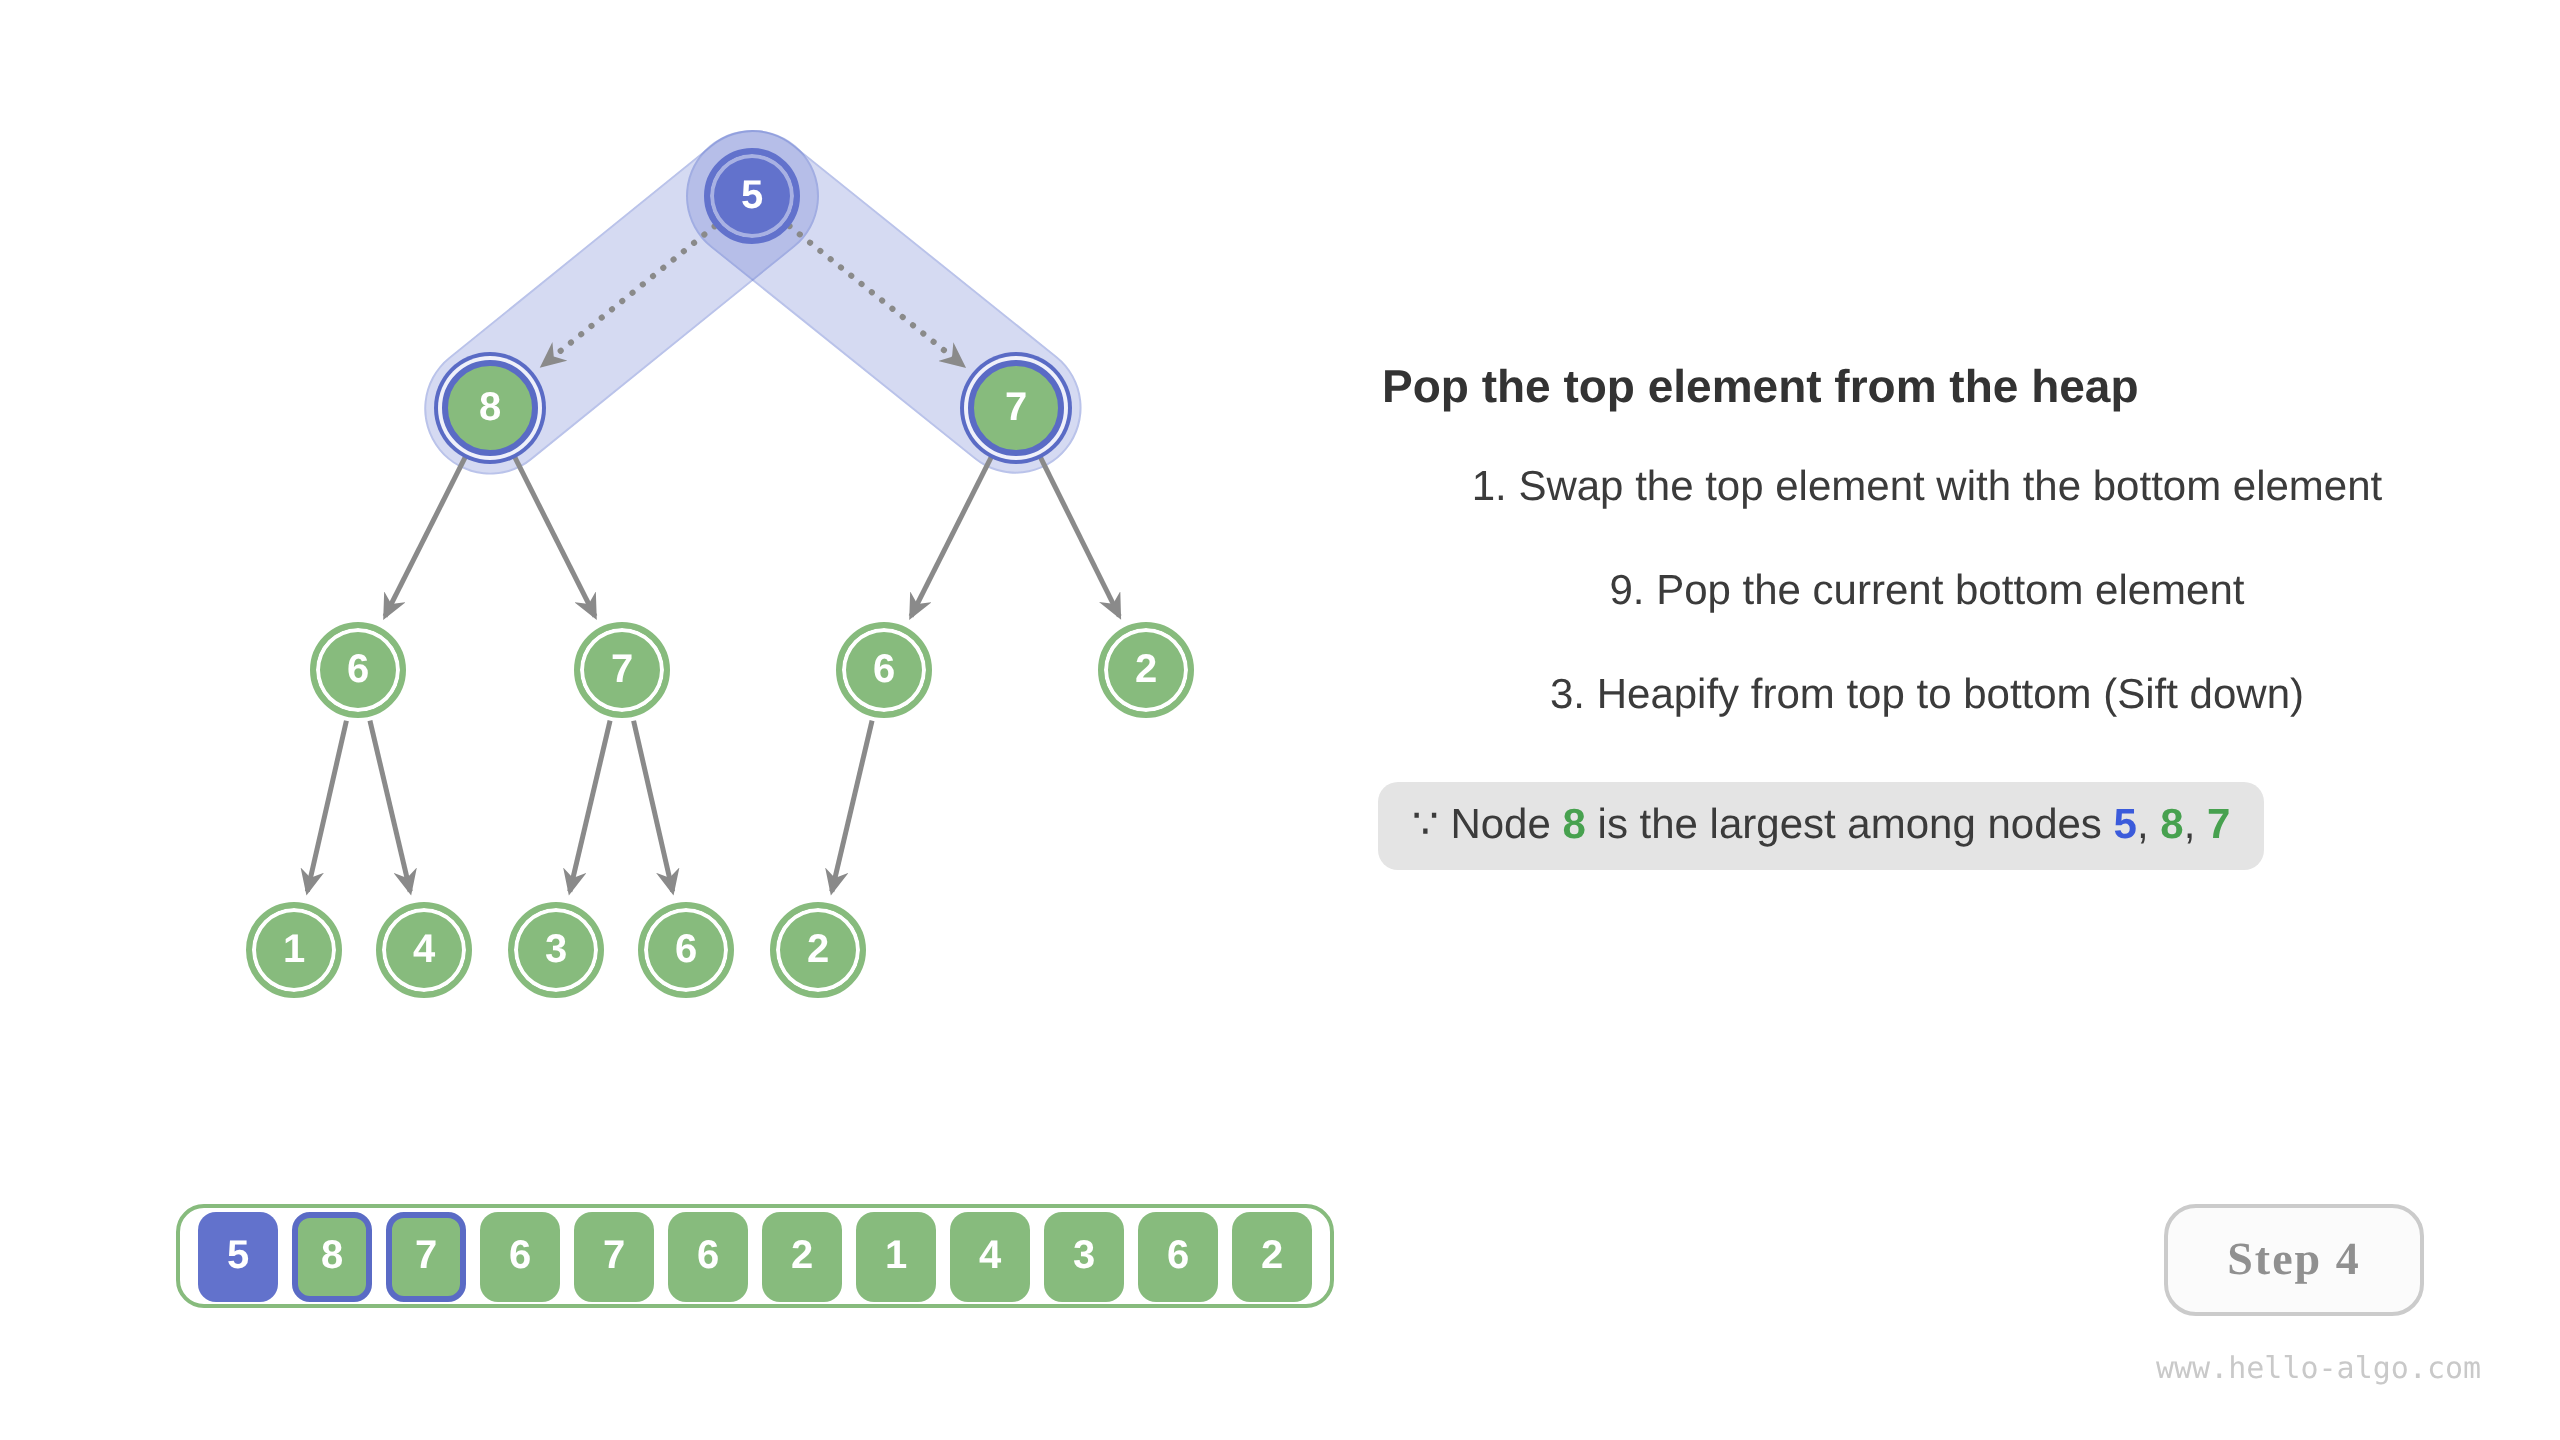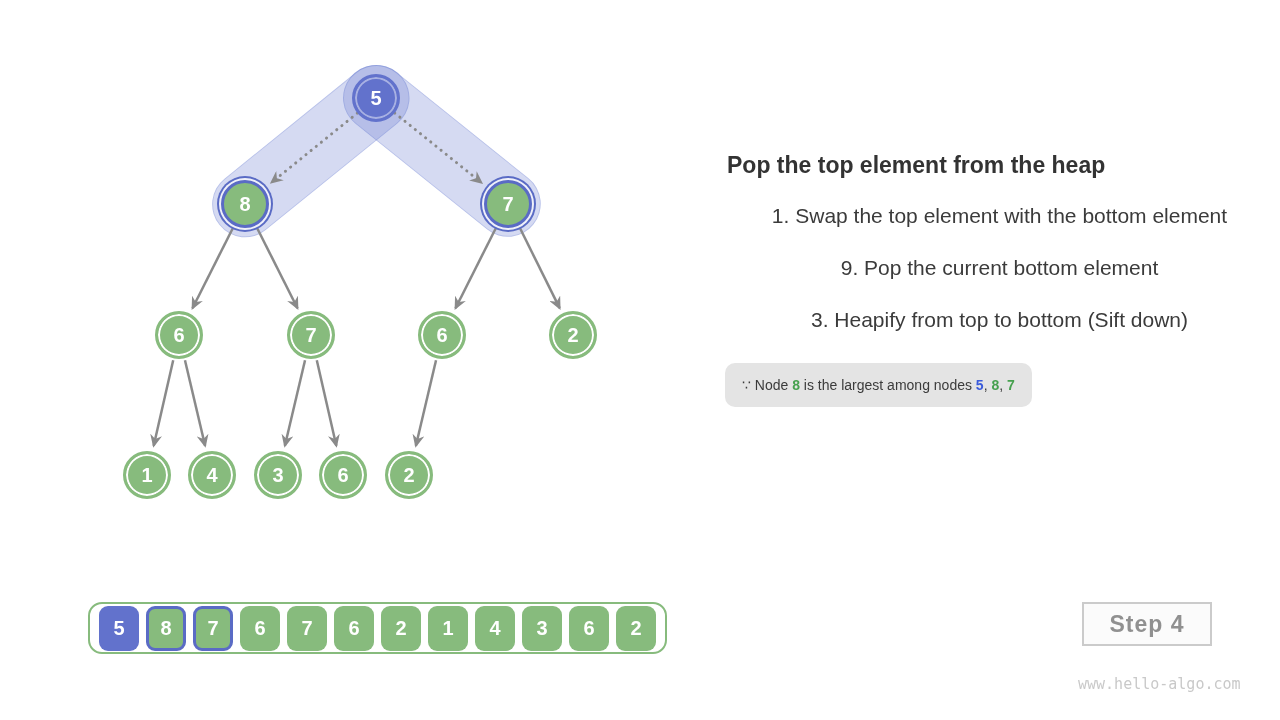--- a/index.html
+++ b/index.html
@@ -38,7 +38,7 @@
   }
 
   
-  .panel { position:absolute; left:691px; top:151px; width:545px; color:#3b3b3b;margin-left:36px; }
+  .panel { position:absolute; left:691px; top:179px; width:545px; color:#3b3b3b; }
   .panel-title { font-size:23px; font-weight:bold; color:#333333; margin:0 0 24px 0; line-height:28px; }
   .step-line { font-size:21px; line-height:26px; margin-bottom:26px;text-align:center; }
   .note-box {

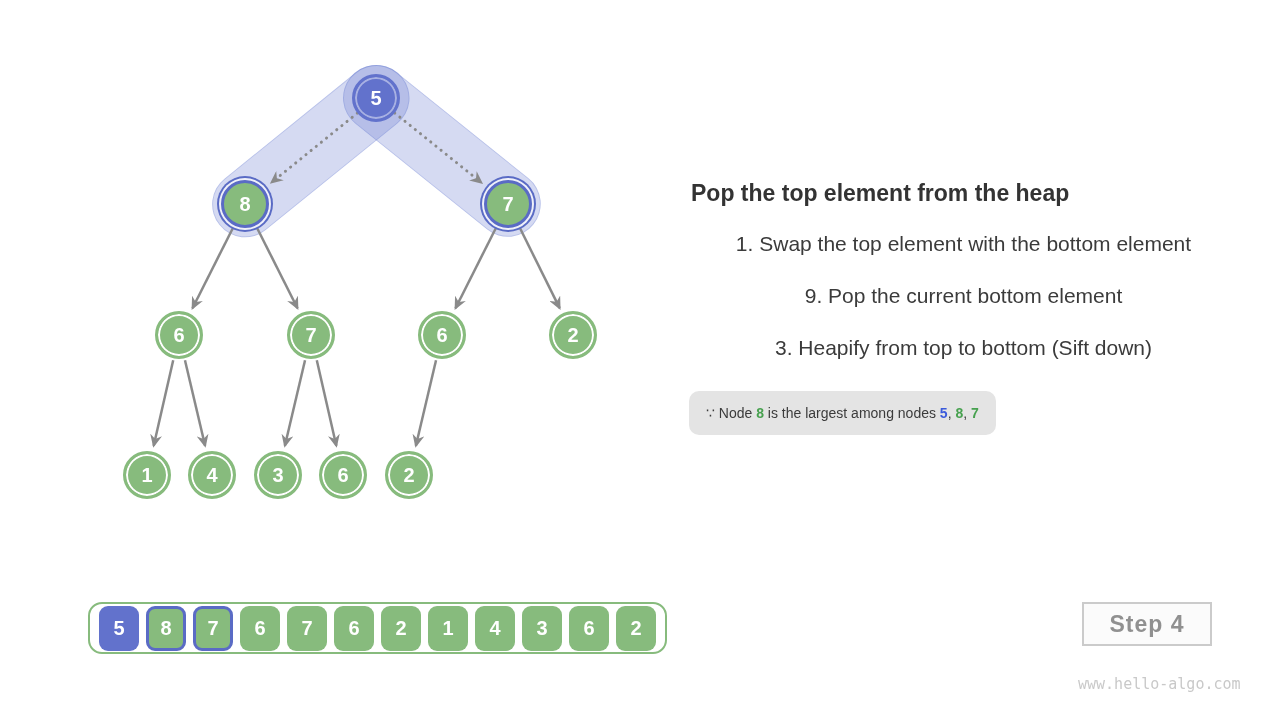--- a/index.html
+++ b/index.html
@@ -44,7 +44,7 @@
   .note-box {
     display:inline-block; white-space:pre; margin-top:4px; margin-left:-2px;
     background:var(--note-bg,#E4E4E4); border-radius:10px;
-    padding:9px 17px; font-size:14px; line-height:26px;
+    padding:9px 17px; font-size:21px; line-height:26px;
   }
   .note-box .g { color:var(--note-green,#47A14F); font-weight:bold; }
   .note-box .b { color:var(--note-blue,#3B5BDB); font-weight:bold; }

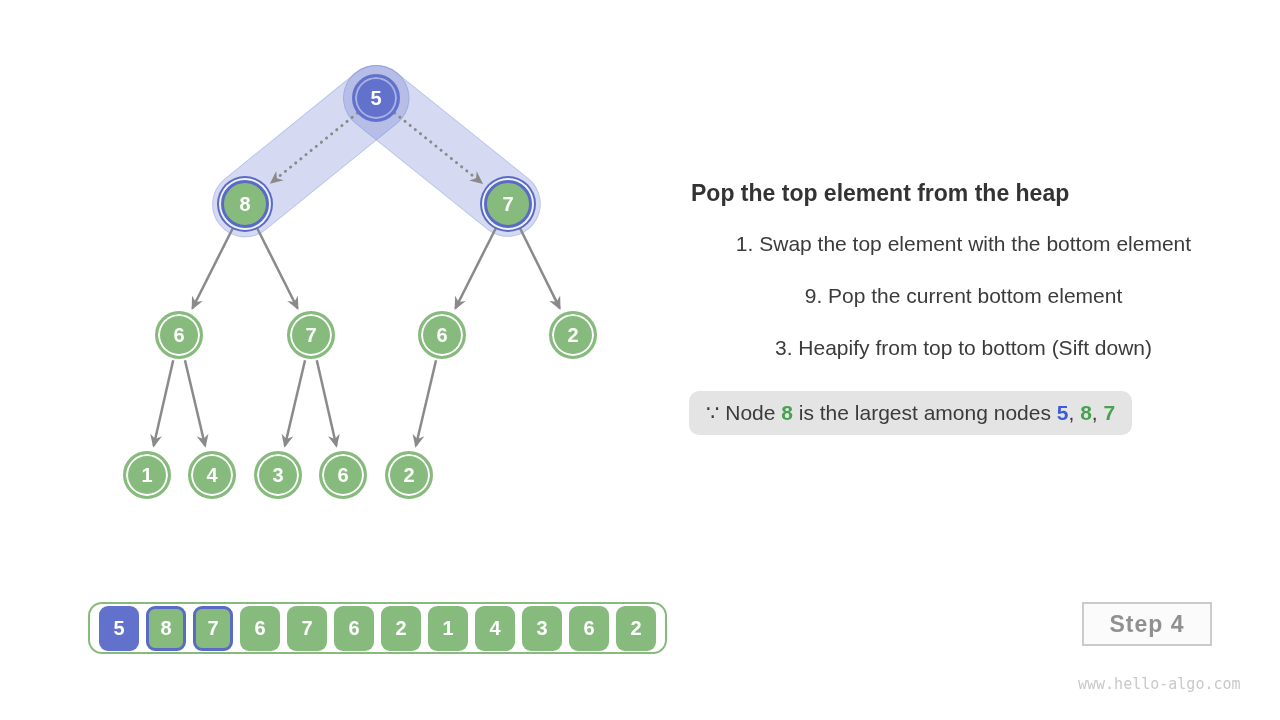--- a/index.html
+++ b/index.html
@@ -67,10 +67,10 @@
 
   
   .step-btn {
-    position:absolute; left:1082px; top:602px; width:130px; height:44px;
-    box-sizing:border-box; border:2px solid #cbcbcb; border-radius:0;
+    position:absolute; left:1082px; top:602px; width:130px; height:56px;
+    box-sizing:border-box; border:2px solid #cbcbcb; border-radius:16px;
     background:#fbfbfb; color:#909090;
-    font-family:Liberation Sans, sans-serif; font-weight:bold; font-size:23px;
+    font-family:Liberation Serif, serif; font-weight:bold; font-size:23px;
     letter-spacing:1px; display:flex; align-items:center; justify-content:center;
   }
   .watermark {

